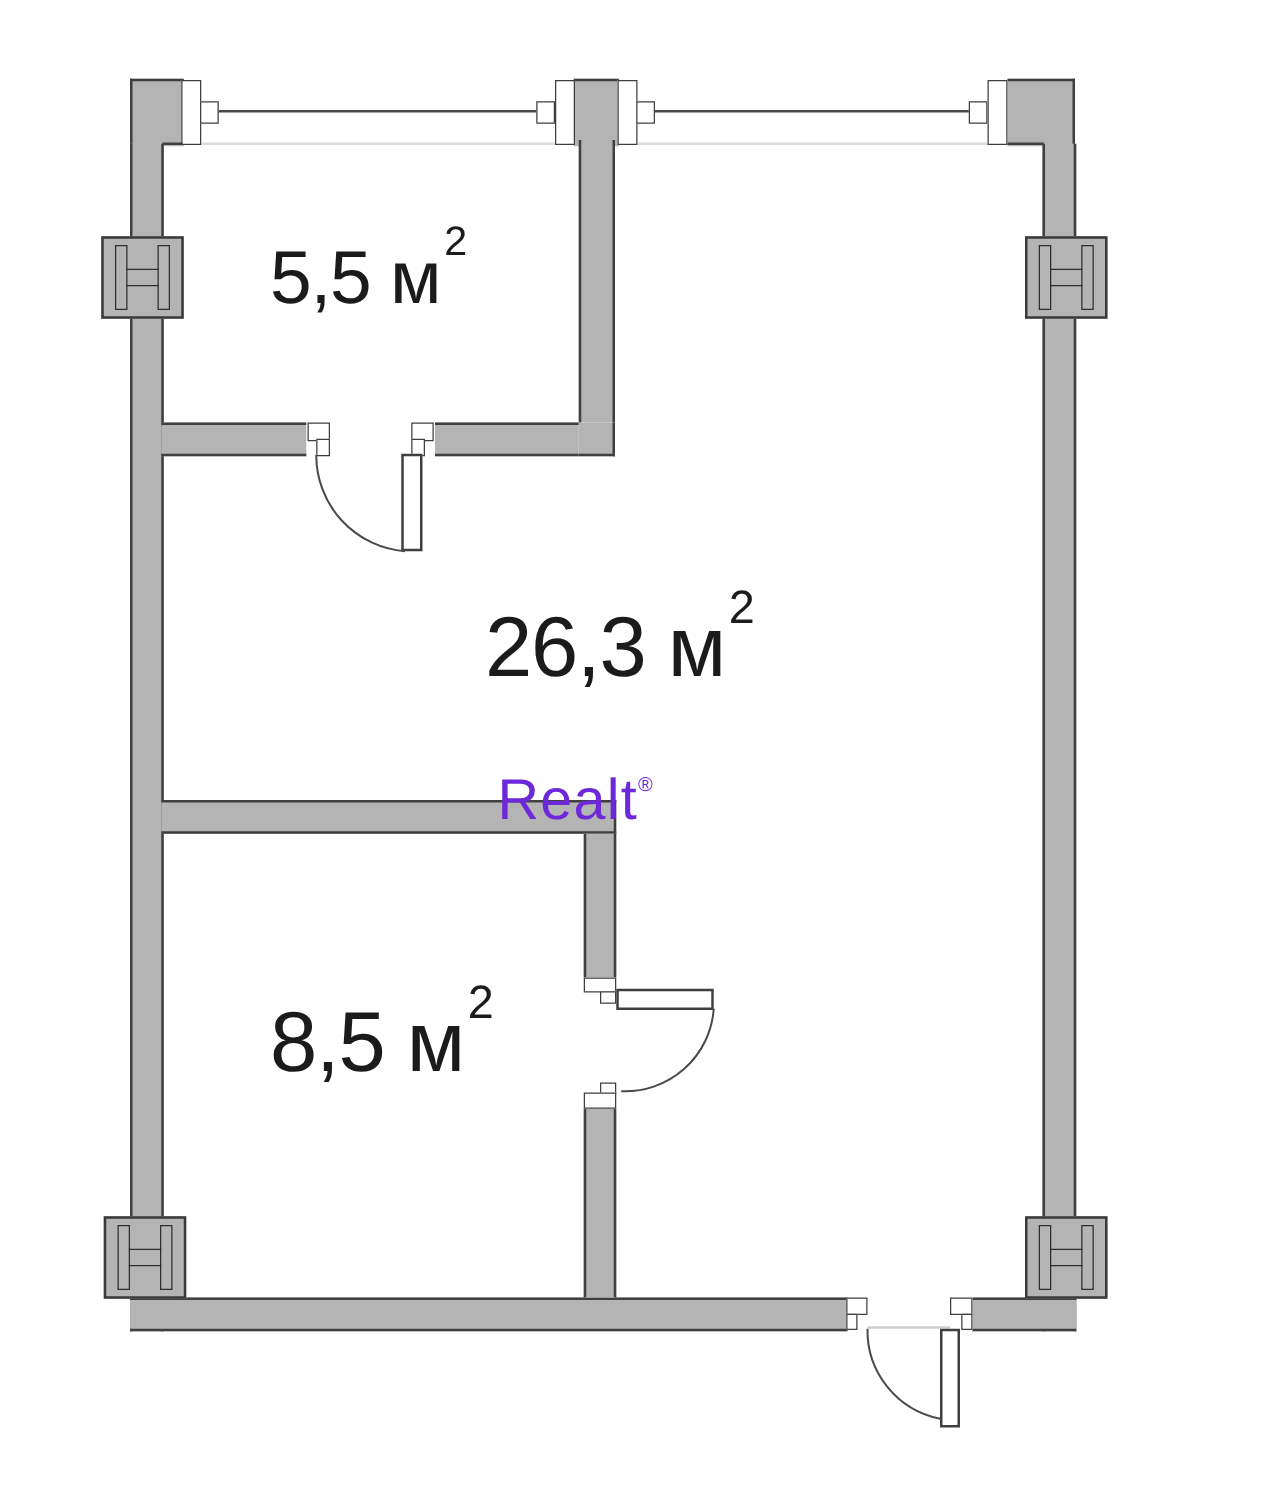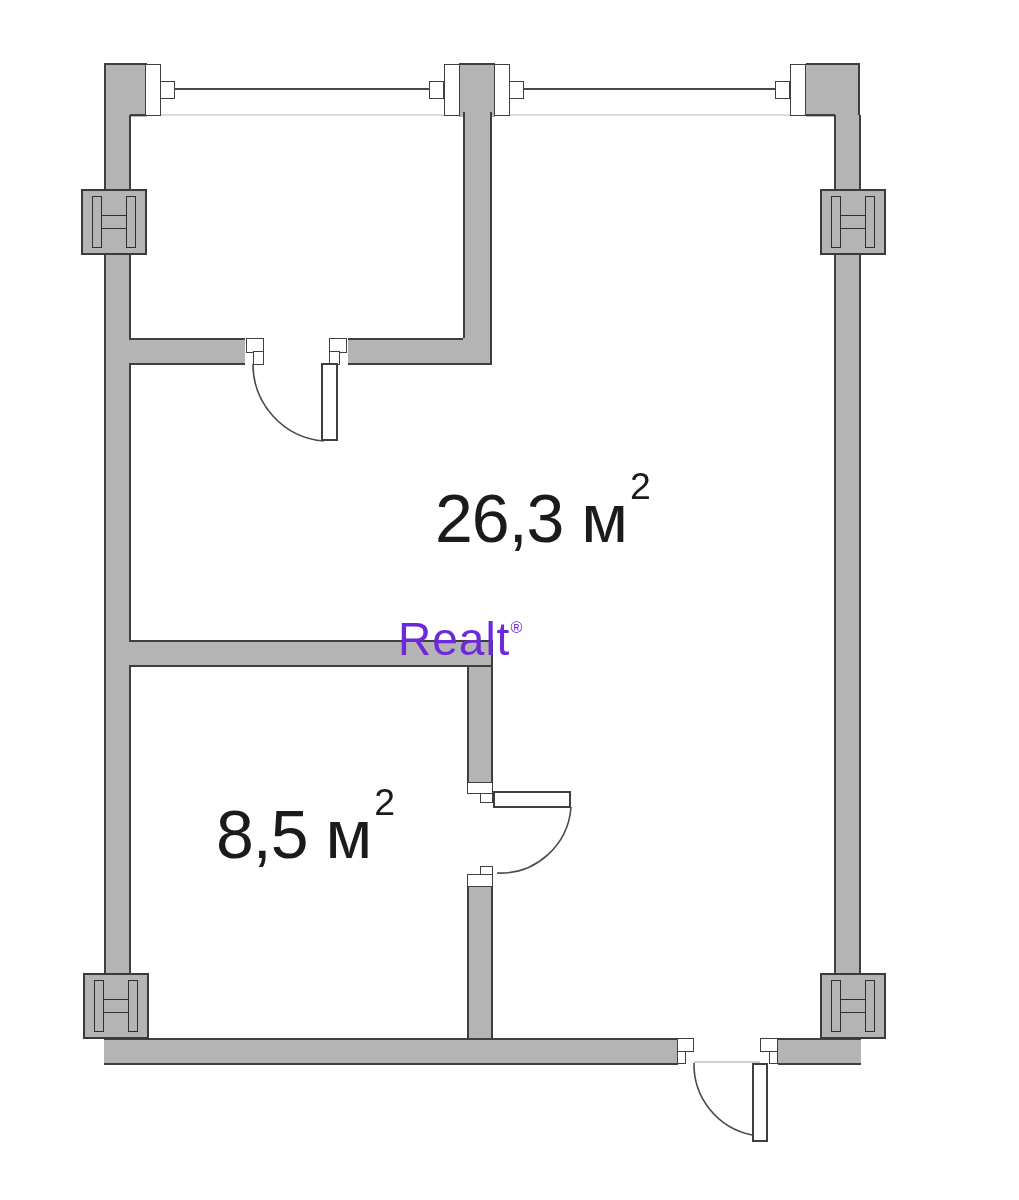--- a/index.html
+++ b/index.html
@@ -141,6 +141,9 @@
     <path d="M 694 1063 A 72 72 0 0 0 752 1135" fill="none" stroke="#4a4a4a" stroke-width="1.6"></path>
   </svg>
 
+  <div class="arealabel" style="left:216px;top:192px;font-size:60px;">
+    <span>5,5 м</span><sup>2</sup>
+  </div>
   <div class="arealabel" style="left:388px;top:484px;font-size:68px;margin-left:47px;">
     <span>26,3 м</span><sup>2</sup>
   </div>

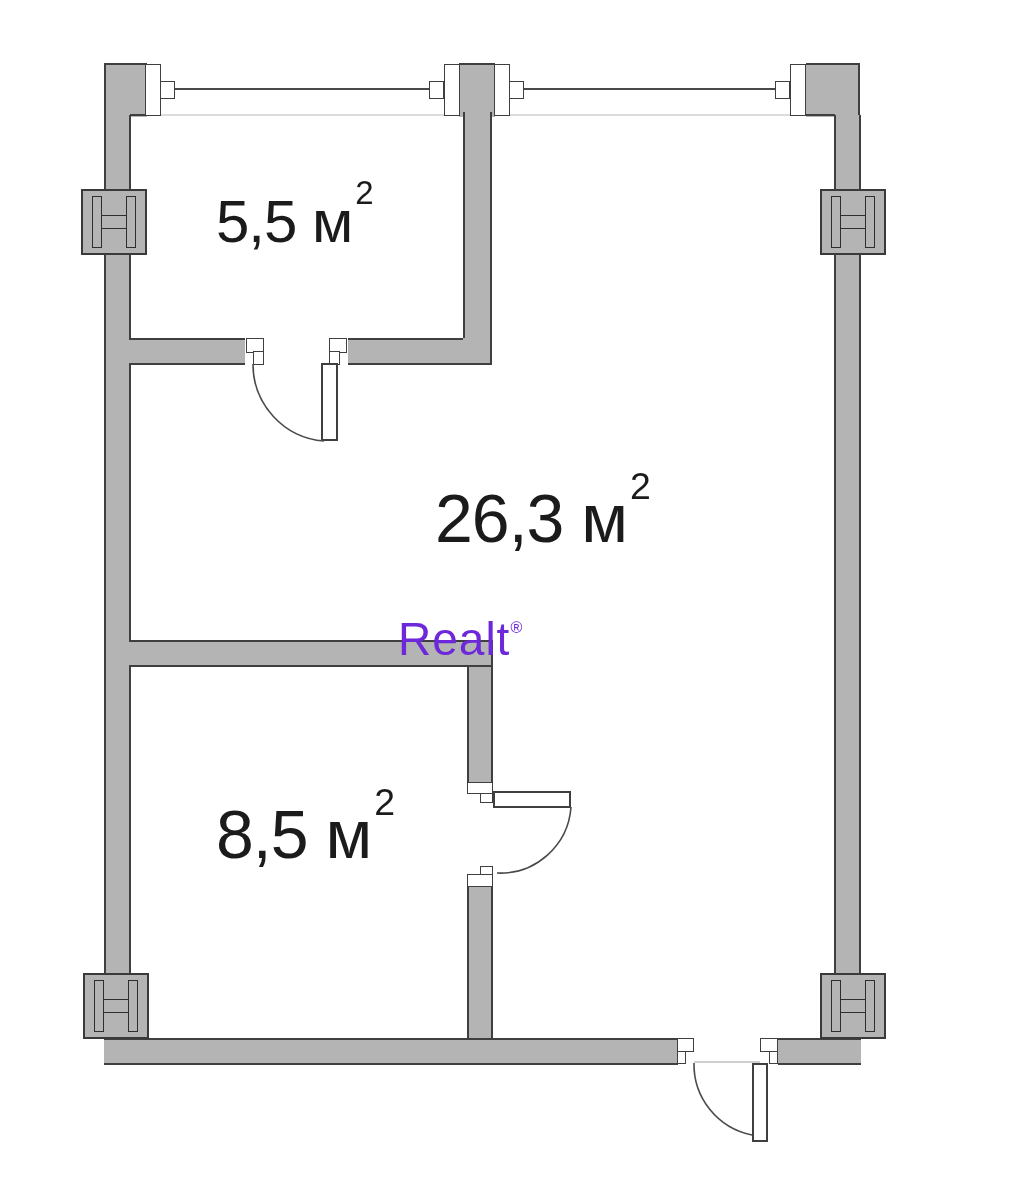--- a/index.html
+++ b/index.html
@@ -144,7 +144,7 @@
   <div class="arealabel" style="left:216px;top:192px;font-size:60px;">
     <span>5,5 м</span><sup>2</sup>
   </div>
-  <div class="arealabel" style="left:388px;top:484px;font-size:68px;margin-left:47px;">
+  <div class="arealabel" style="left:388px;top:484px;font-size:68px;">
     <span>26,3 м</span><sup>2</sup>
   </div>
   <div class="arealabel" style="left:216px;top:800px;font-size:68px;">

